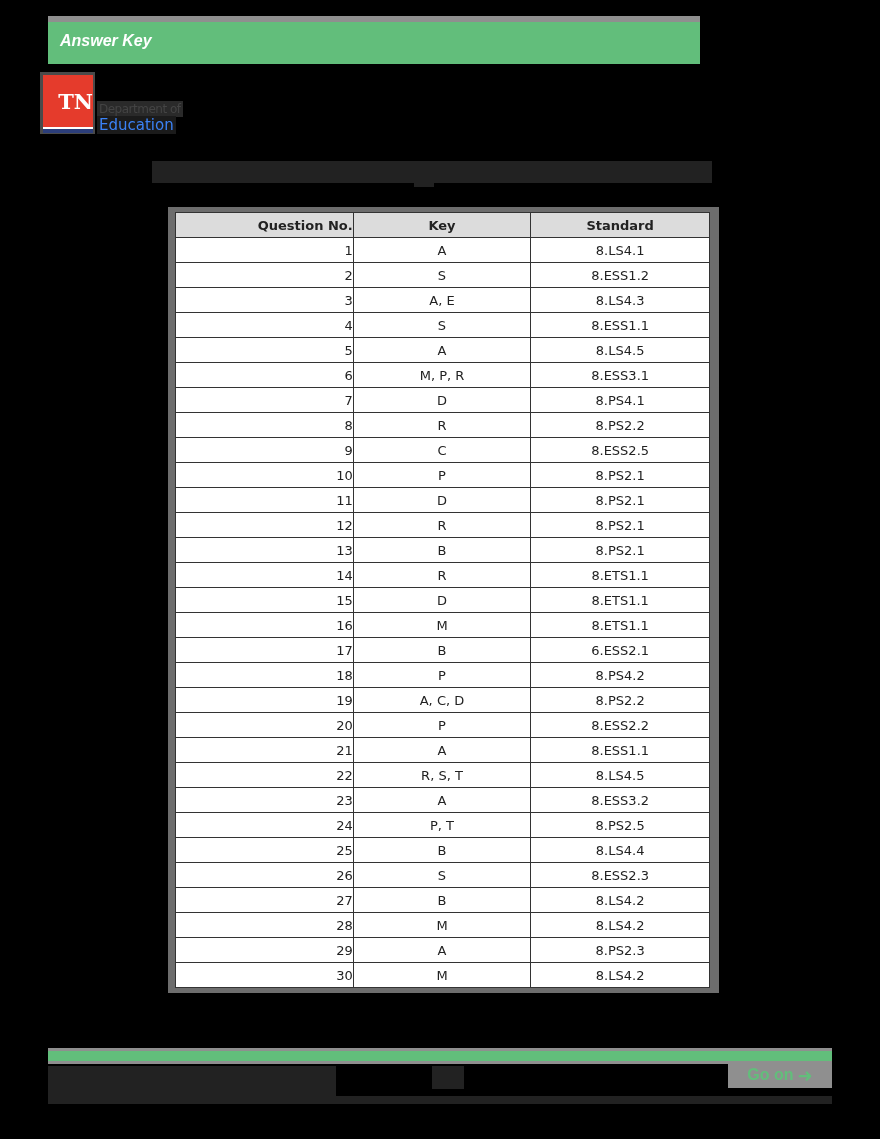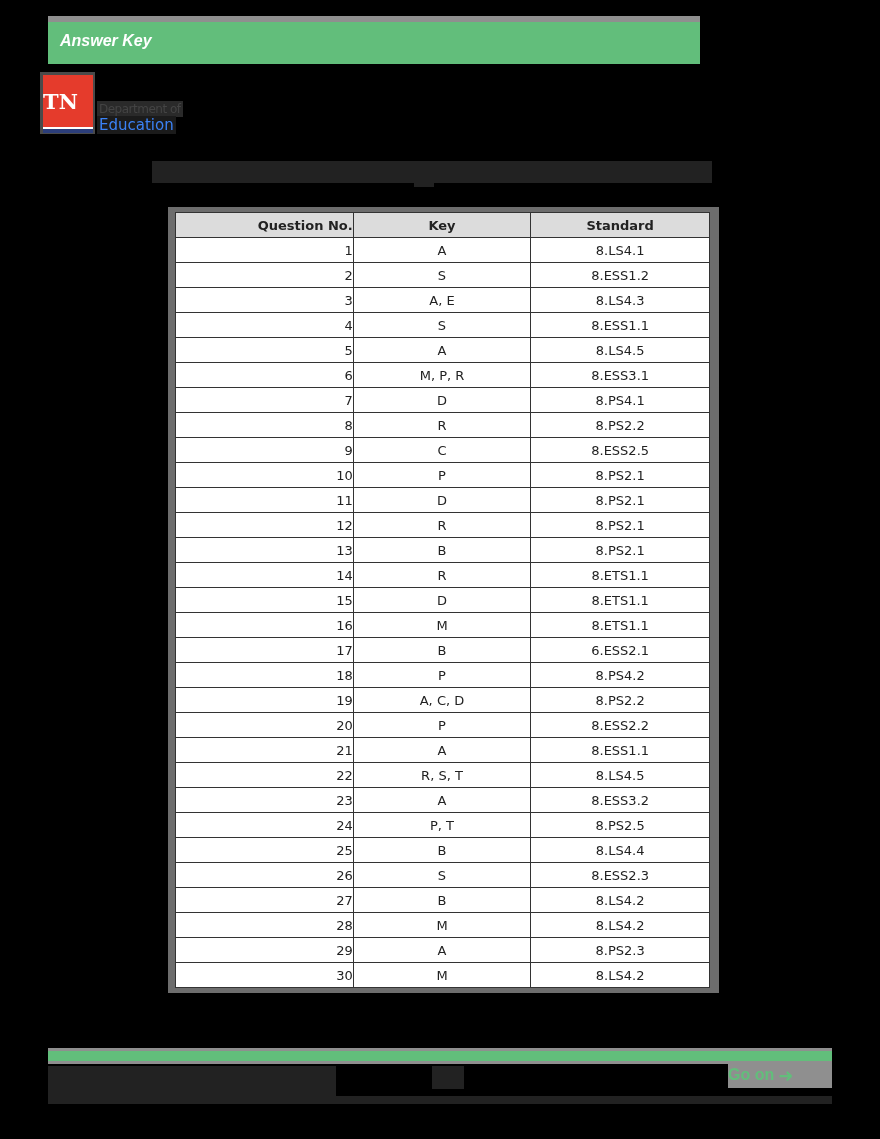--- a/index.html
+++ b/index.html
@@ -23,7 +23,7 @@
     position: absolute; left: 3px; top: 3px; width: 50px; height: 52px; background: #e53b2c;
   }
   .logo-tn {
-    position: absolute; left: 0; top: 14px; width: 50px; text-align: left; color: #fff;
+    position: absolute; left: 0; top: 14px; width: 50px; text-align: right; color: #fff;
     font-family: "DejaVu Serif", serif; font-size: 21px; font-weight: bold;
   }
   .logo-stripe-w { position: absolute; left: 3px; top: 55px; width: 50px; height: 2px; background: #fff; }

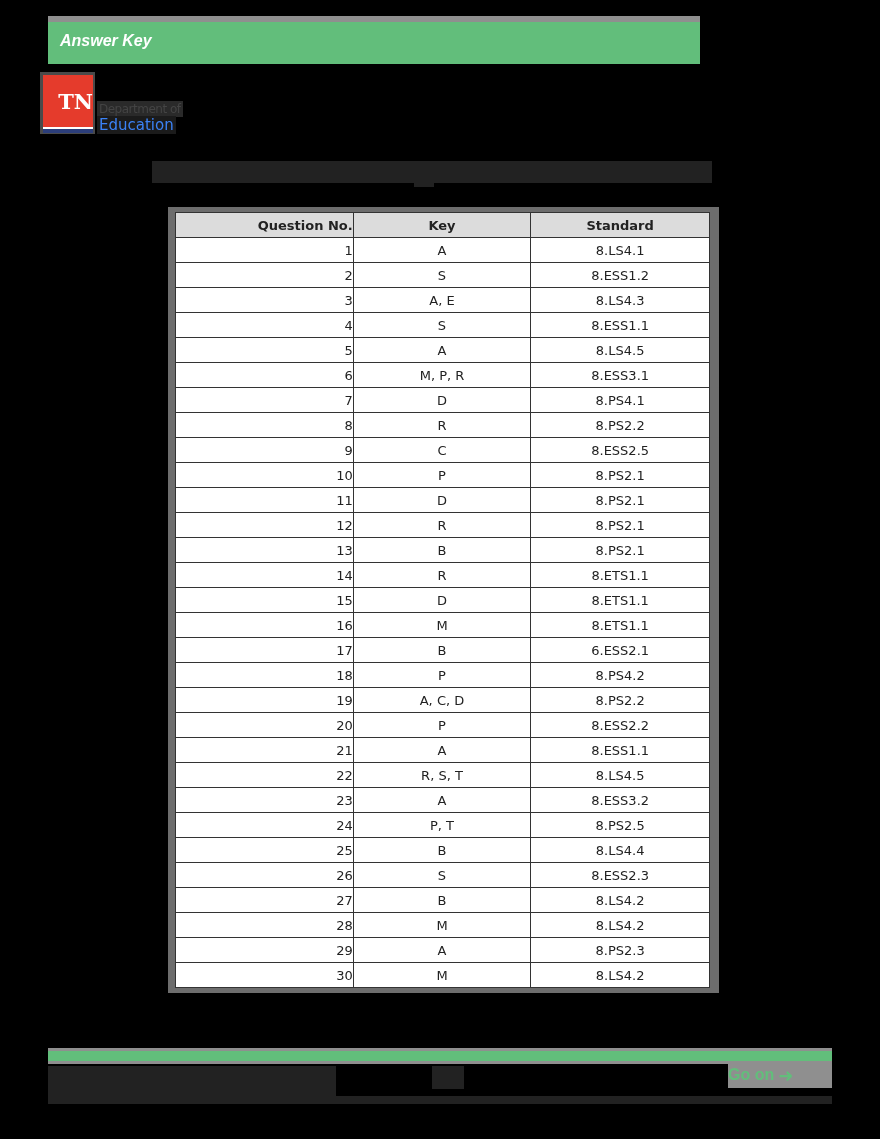--- a/index.html
+++ b/index.html
@@ -65,7 +65,7 @@
   .footer-redact3 { position: absolute; left: 48px; top: 1096px; width: 784px; height: 8px; background: #222; }
   .go-on {
     position: absolute; left: 728px; top: 1062px; width: 104px; height: 26px;
-    background: #8f8f8f; display: flex; align-items: center; justify-content: flex-start; gap: 4px;
+    background: #8f8f8f; display: flex; align-items: center; justify-content: center; gap: 4px;
   }
   .go-on-label { color: #62be7b; font-weight: bold; font-size: 16px; font-family: "Liberation Sans", sans-serif; }
   .go-on-arrow { color: #62be7b; font-size: 18px; font-weight: bold; }

